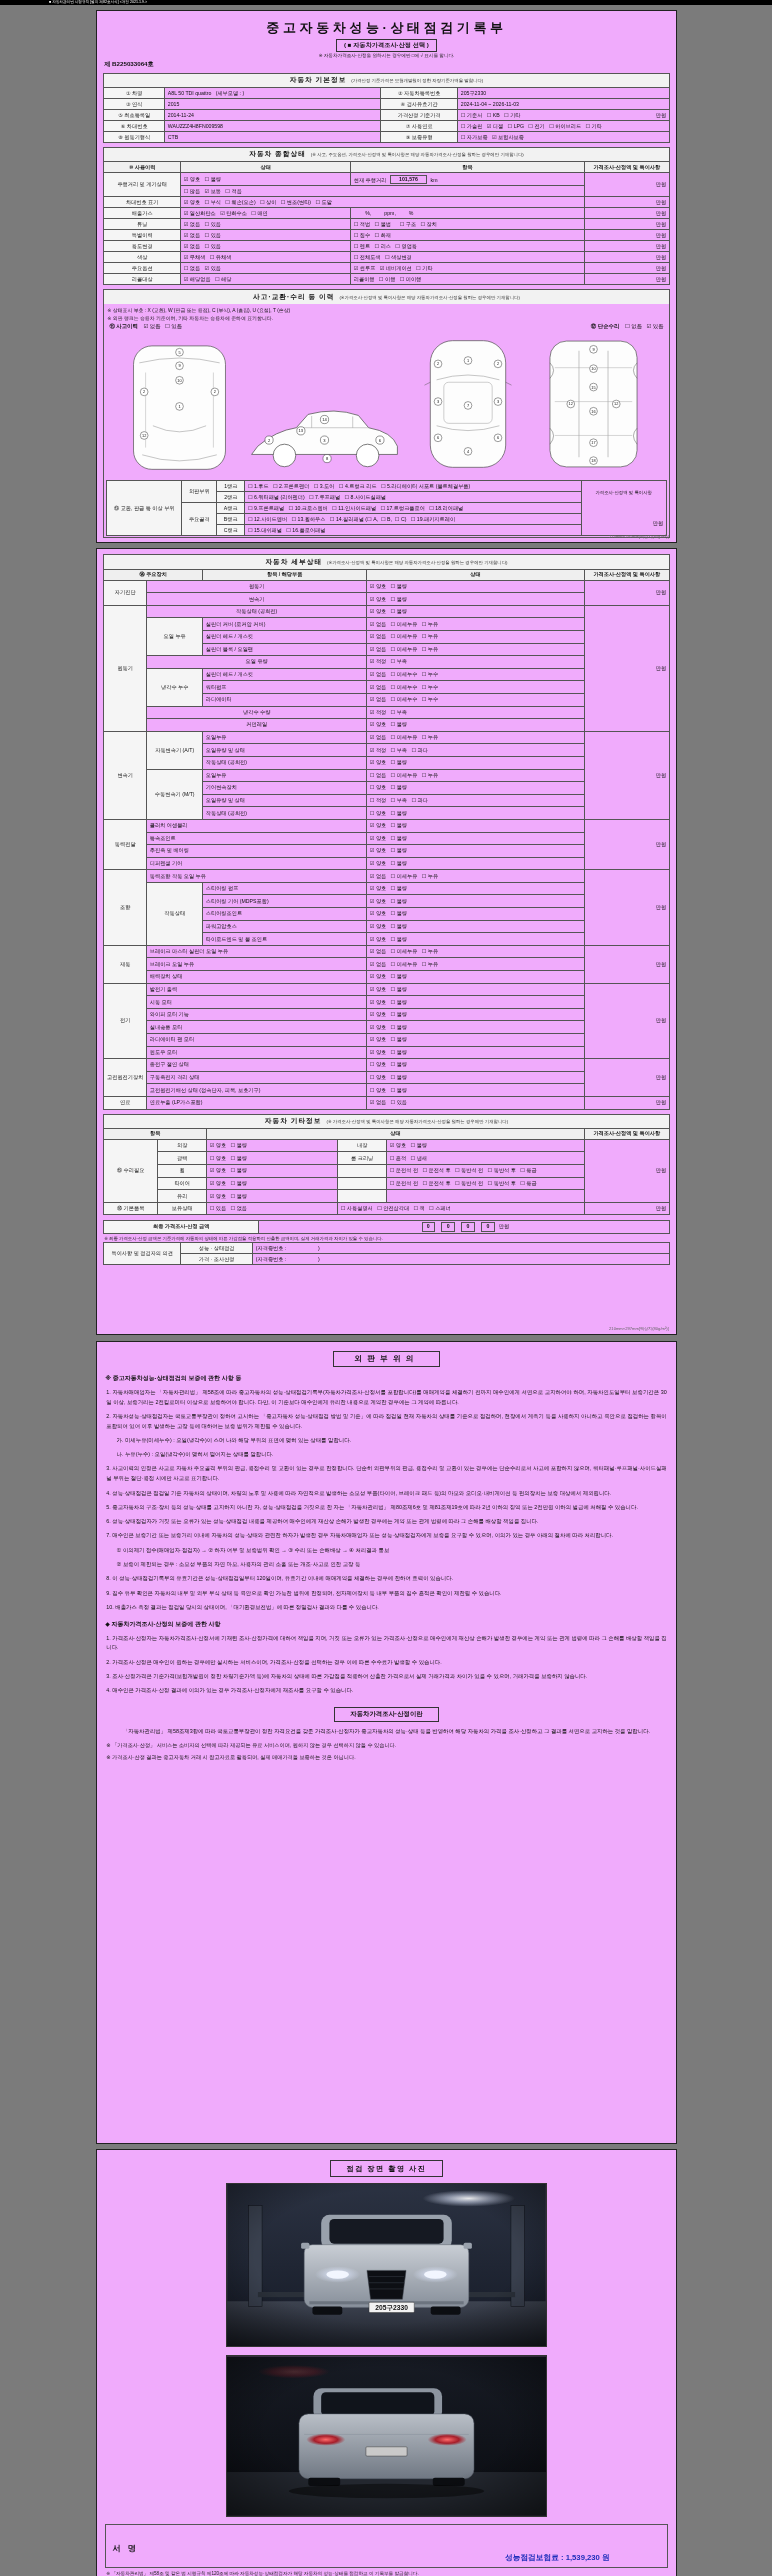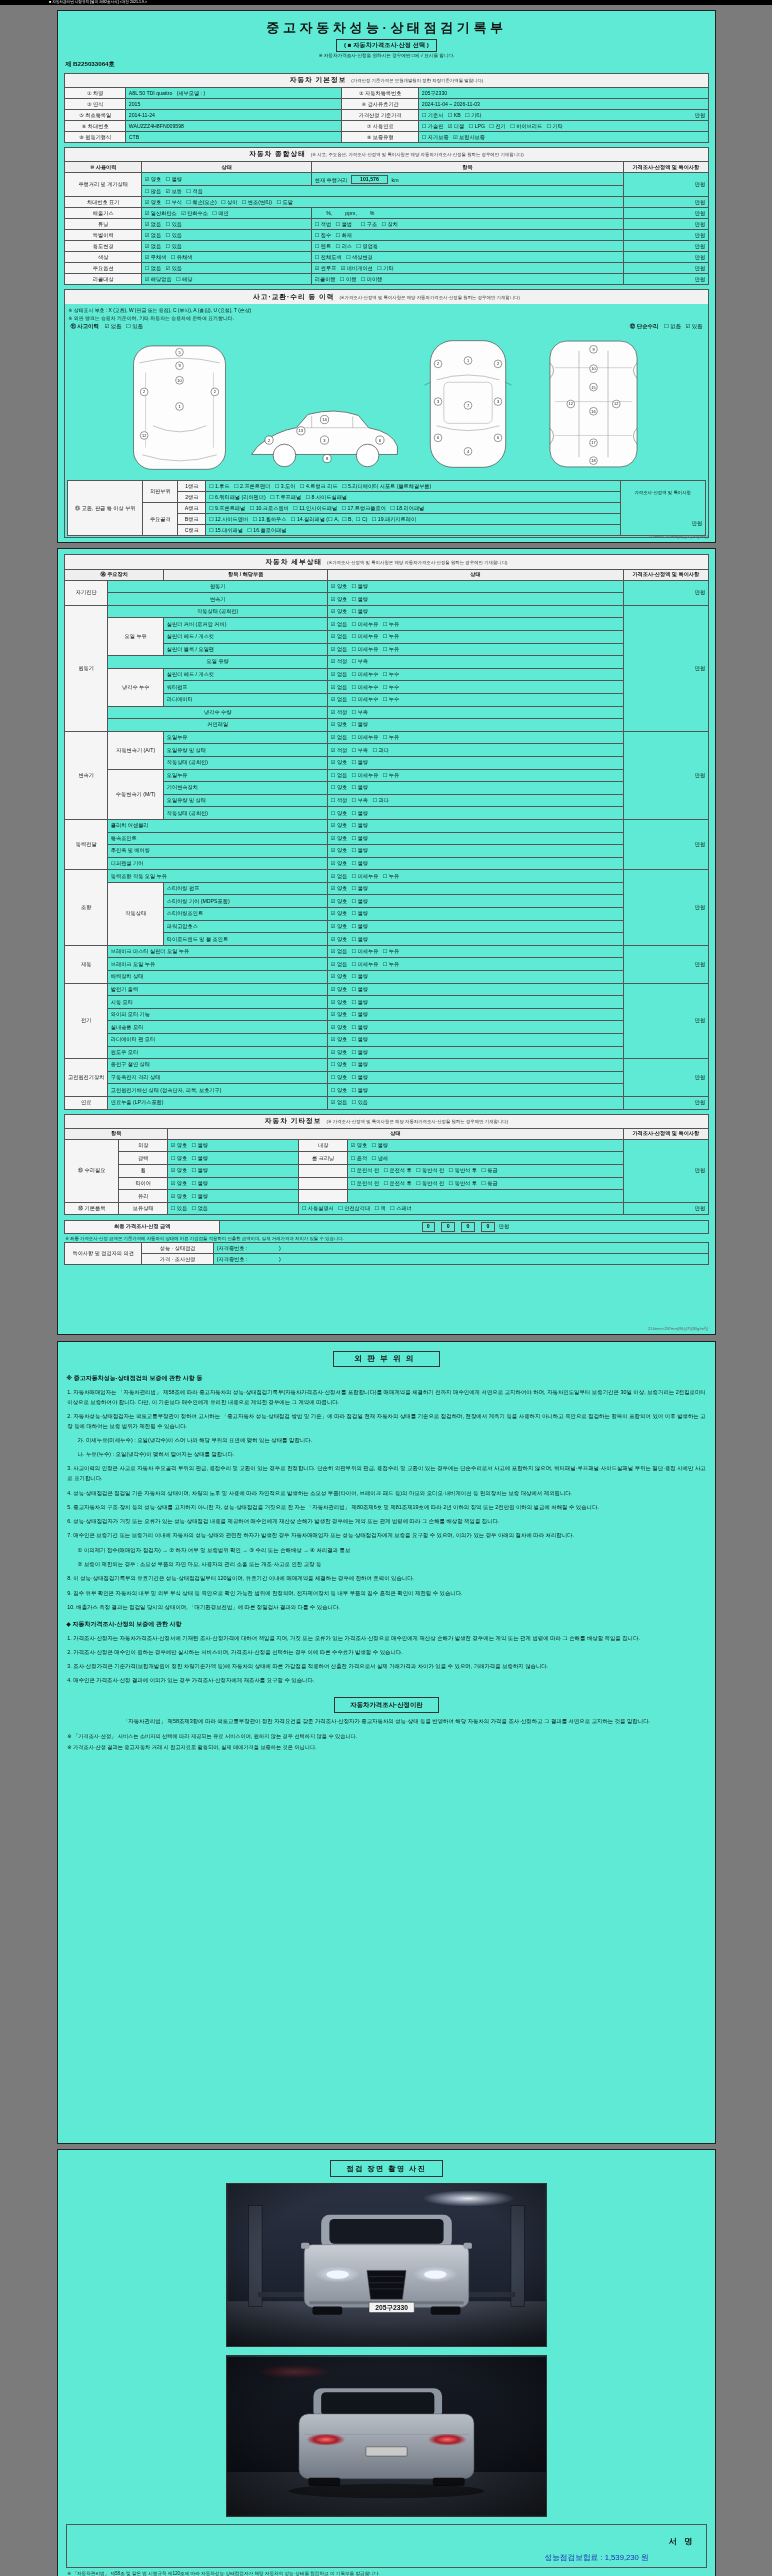--- a/index.html
+++ b/index.html
@@ -10,7 +10,7 @@
     color:#111;
   }
   .topbar{height:5.2px;background:#000;color:#fff;font-size:3.6px;line-height:5.2px;padding-left:49px;box-sizing:border-box;}
-  .page{width:659px;margin:5.2px auto 5.2px auto;background:#5eead4;border:0.5px solid #222;box-sizing:border-box;padding:4.1px 6.2px;position:relative;}
+  .page{width:581px;margin:5.2px auto 5.2px auto;background:#f0abfc;border:0.5px solid #222;box-sizing:border-box;padding:4.1px 6.2px;position:relative;}
   .p1{min-height:512px;}
   .p2{min-height:787px;}
   .p3{min-height:803px;}

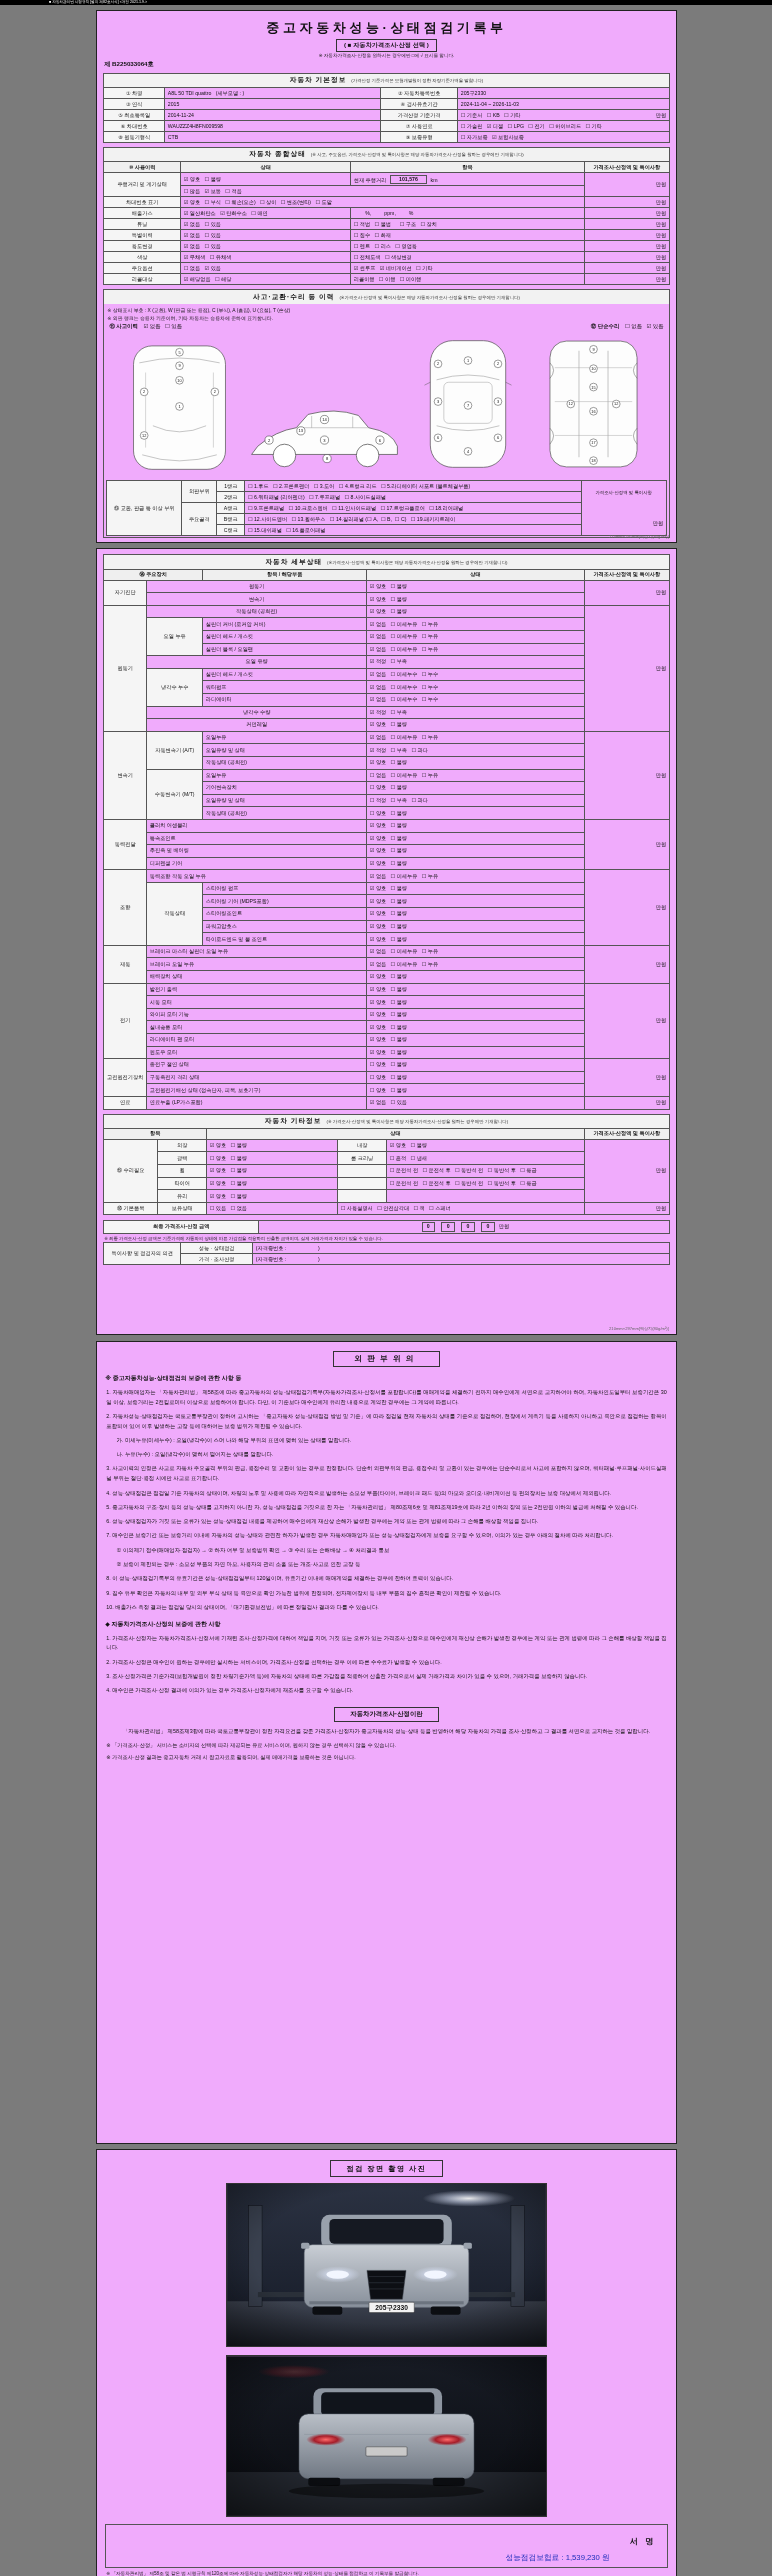--- a/index.html
+++ b/index.html
@@ -54,7 +54,7 @@
   .photo-title{display:inline-block;border:0.8px solid #333;padding:2.6px 15.5px;font-size:7.2px;font-weight:bold;letter-spacing:1.5px;}
   .photo{display:block;margin:0 auto 7.2px auto;border:0.5px solid #333;}
   .signbox{border:0.5px solid #555;margin:3.1px 2.1px 3.1px 2.1px;padding:3.1px 6.2px;min-height:36px;position:relative;}
-  .sign-title{display:block;text-align:right;font-size:8.2px;font-weight:bold;letter-spacing:7.2px;margin-top:8px;}
+  .sign-title{display:block;text-align:left;font-size:8.2px;font-weight:bold;letter-spacing:7.2px;margin-top:15px;}
   .ins{position:absolute;right:57px;bottom:4.1px;font-size:7.7px;font-weight:normal;color:#1f2fbb;}
   .small-foot{font-size:4.6px;color:#222;margin:1.5px 3.1px;line-height:1.5;}
   svg text{font-family:"Liberation Sans","DejaVu Sans",sans-serif;}

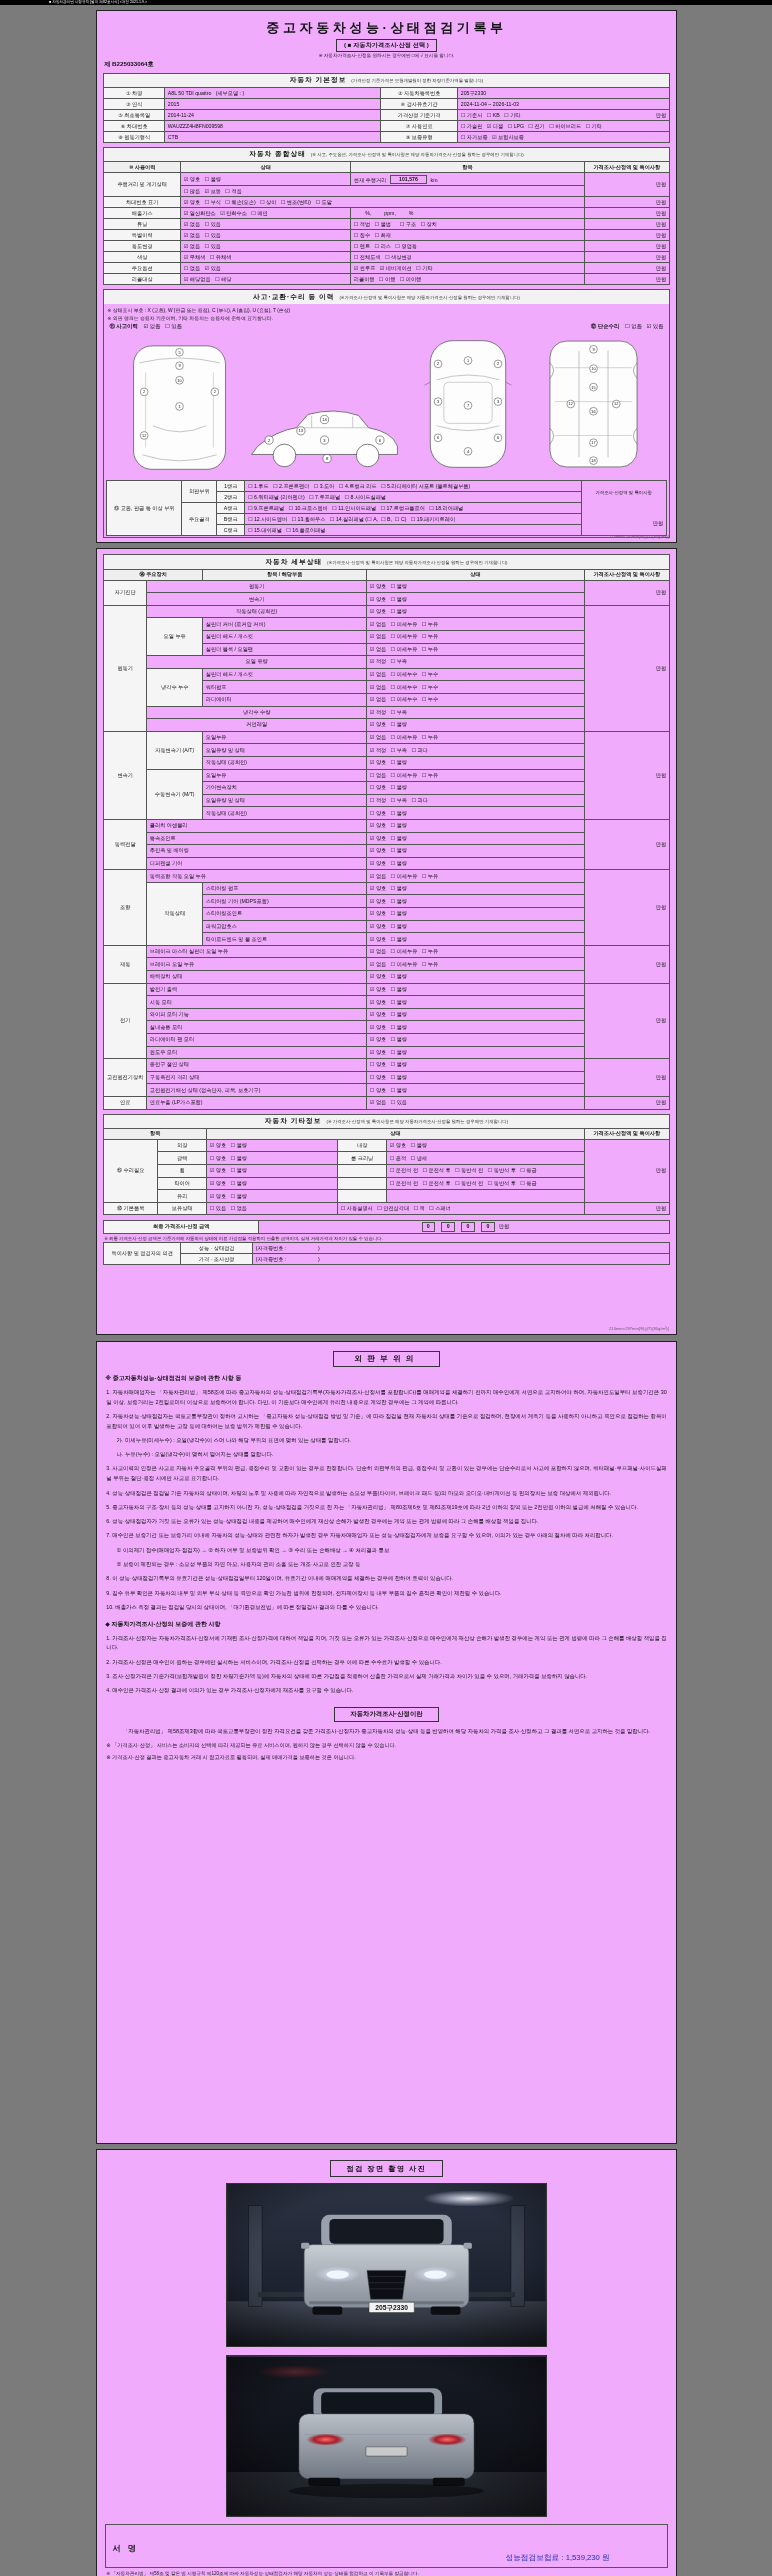--- a/index.html
+++ b/index.html
@@ -55,7 +55,7 @@
   .photo{display:block;margin:0 auto 7.2px auto;border:0.5px solid #333;}
   .signbox{border:0.5px solid #555;margin:3.1px 2.1px 3.1px 2.1px;padding:3.1px 6.2px;min-height:36px;position:relative;}
   .sign-title{display:block;text-align:left;font-size:8.2px;font-weight:bold;letter-spacing:7.2px;margin-top:15px;}
-  .ins{position:absolute;right:57px;bottom:4.1px;font-size:7.7px;font-weight:normal;color:#1f2fbb;}
+  .ins{position:absolute;right:57px;bottom:4.1px;font-size:7.7px;font-weight:bold;color:#1f2fbb;}
   .small-foot{font-size:4.6px;color:#222;margin:1.5px 3.1px;line-height:1.5;}
   svg text{font-family:"Liberation Sans","DejaVu Sans",sans-serif;}
 </style>

